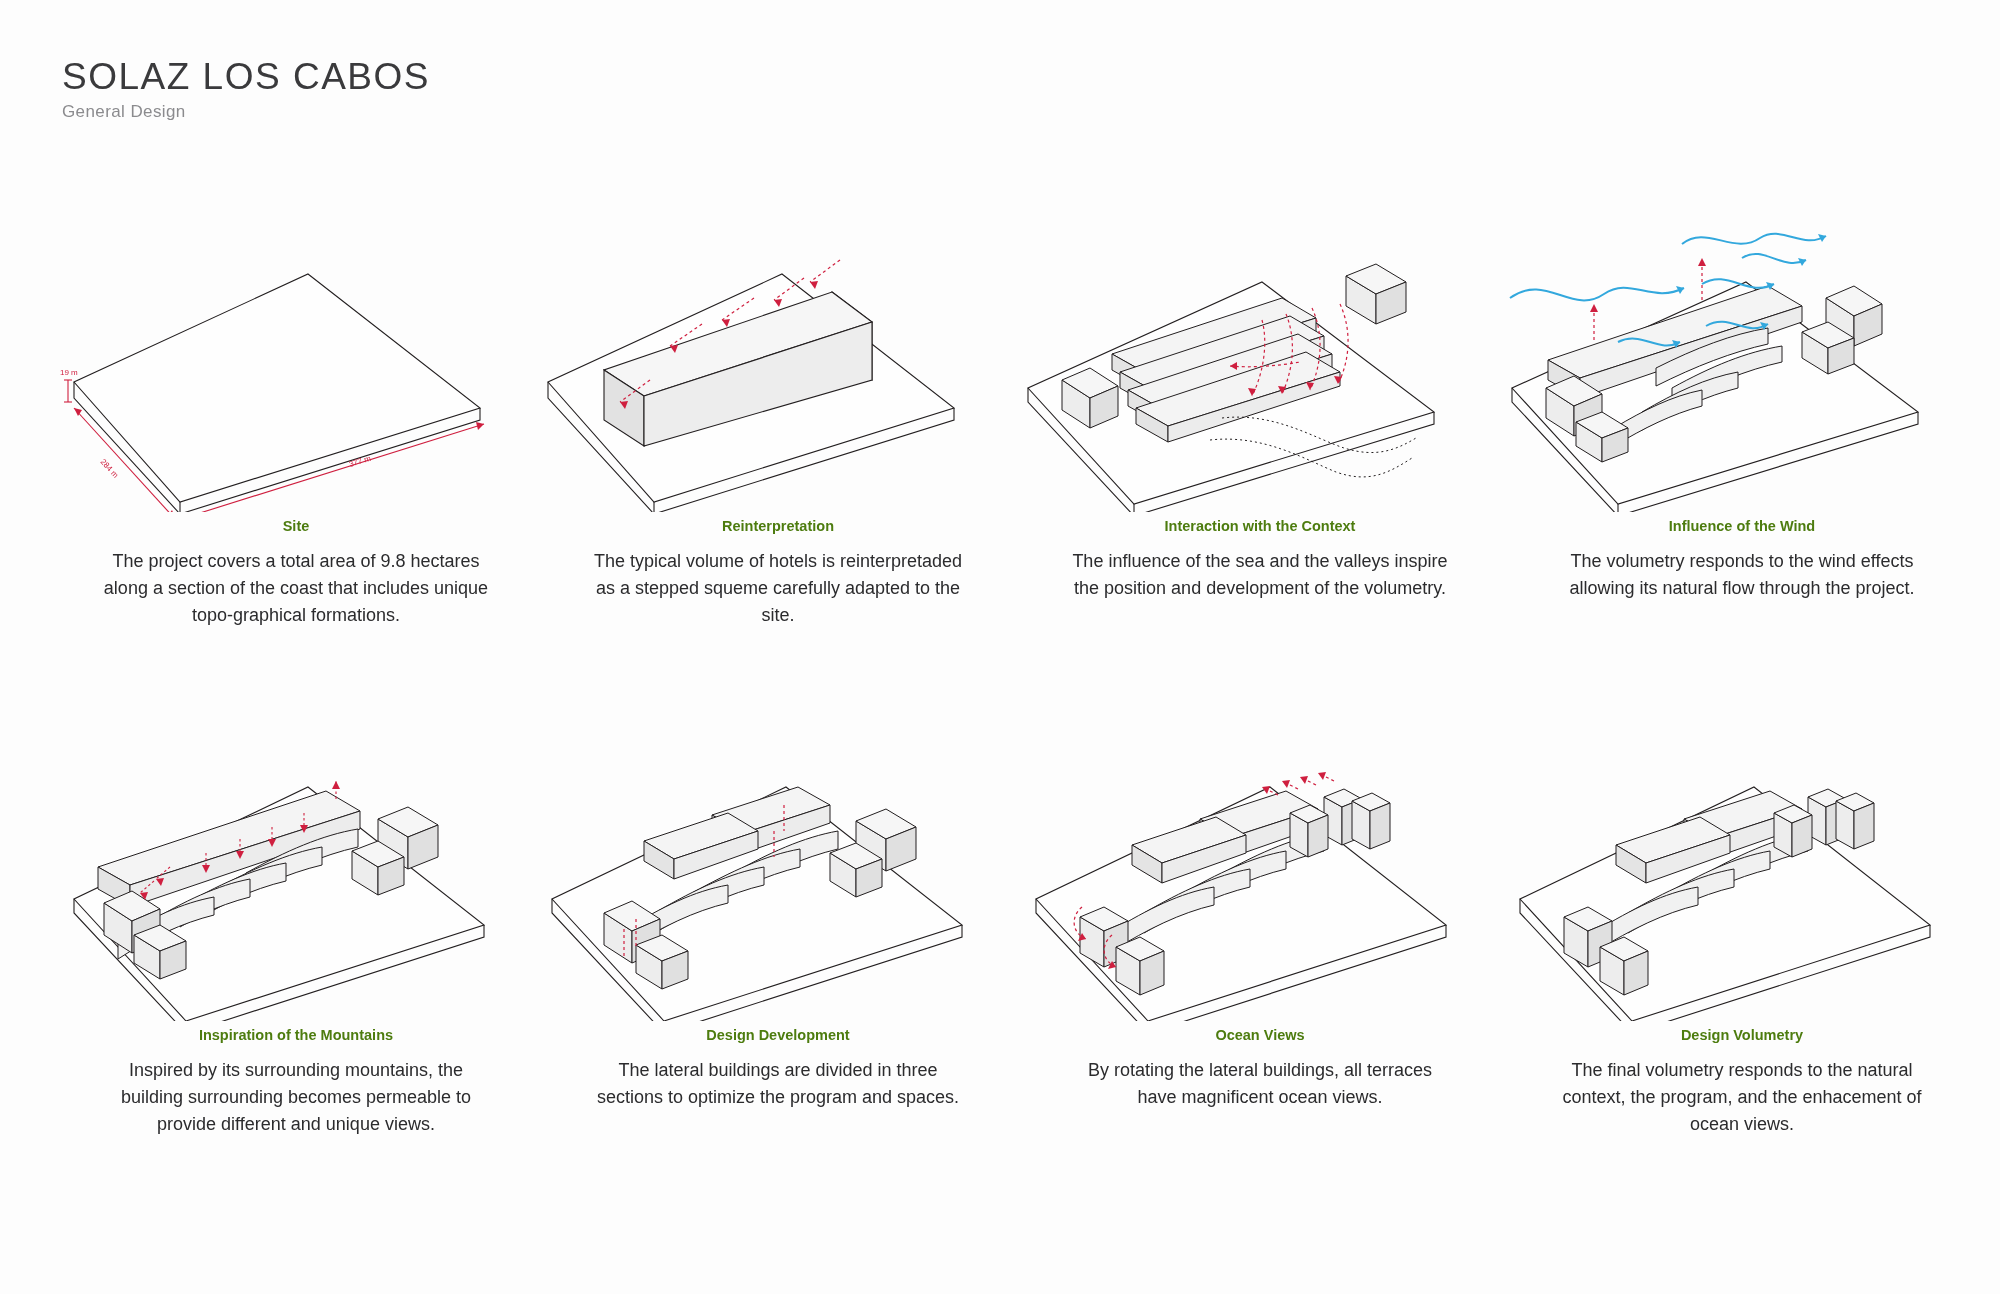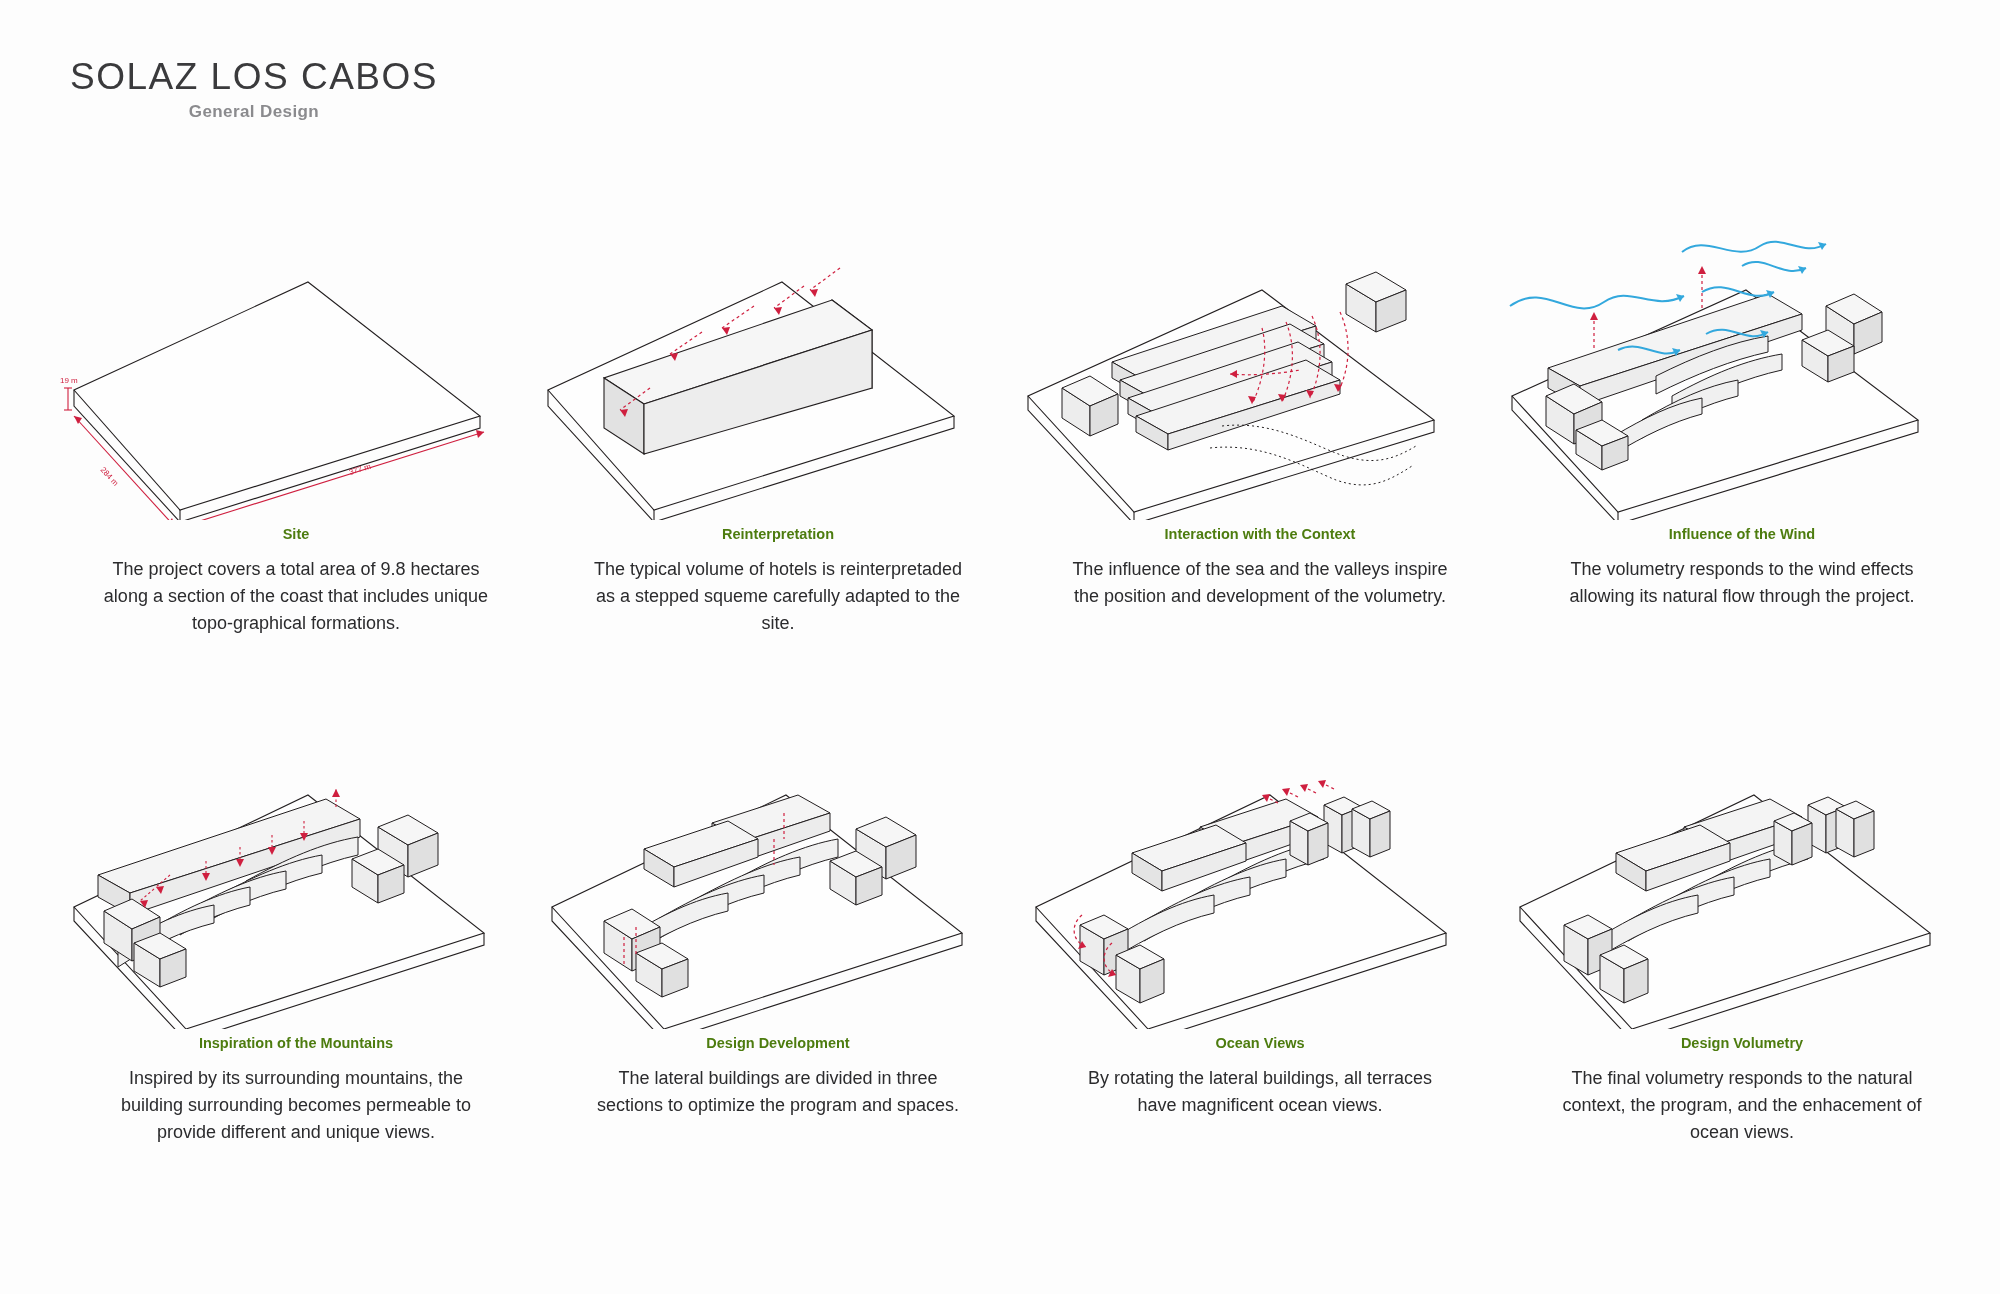--- a/index.html
+++ b/index.html
@@ -23,9 +23,8 @@
   
   .title-block {
     position: absolute;
-    left: 70px;
+    left: 62px;
     top: 58px;
-    text-align: center;
   }
   .project-title {
     font-size: 37px;

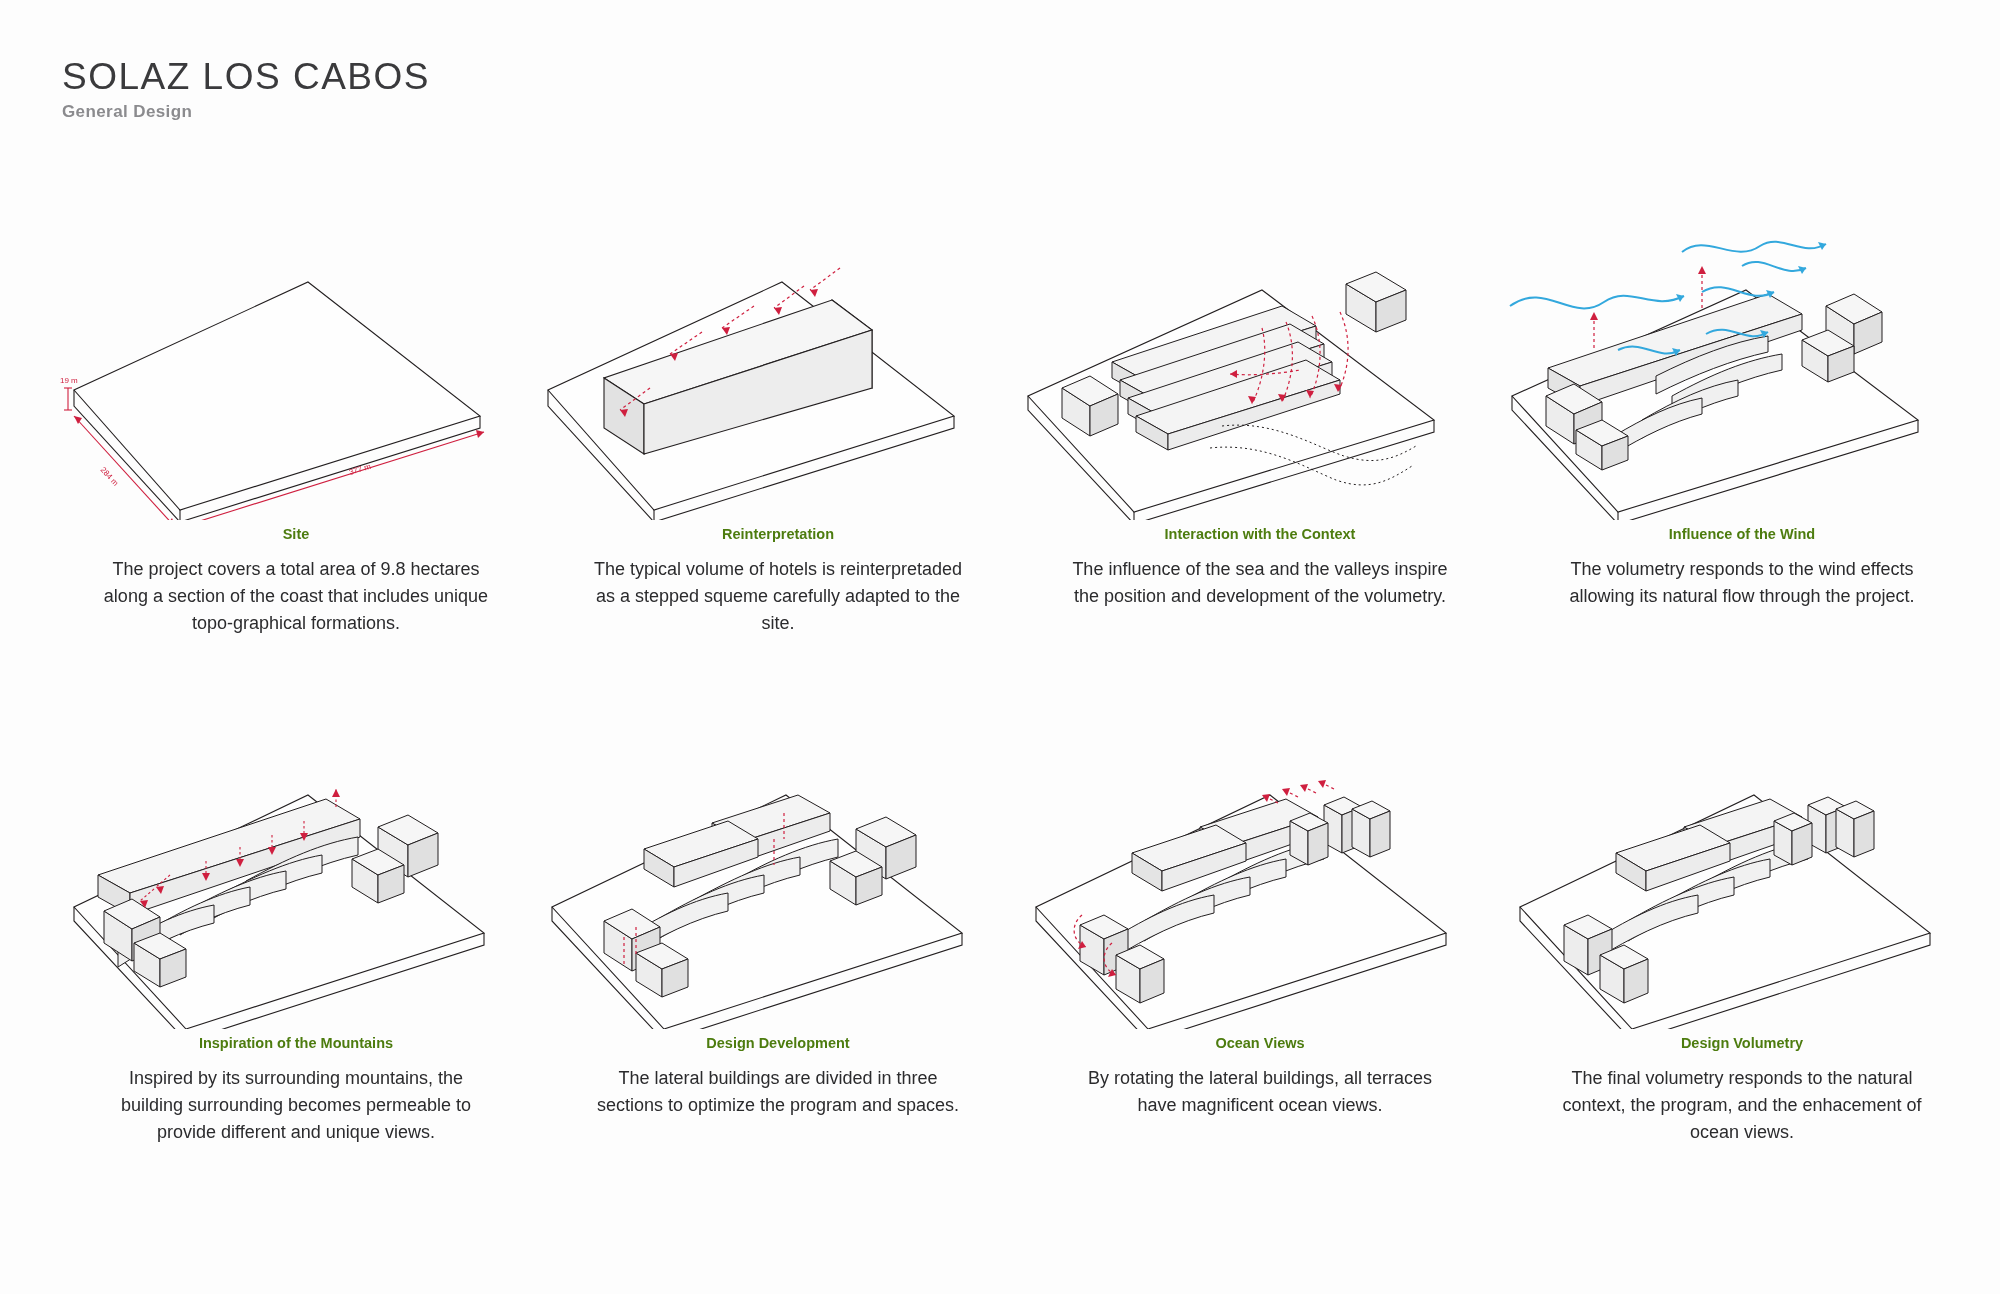--- a/index.html
+++ b/index.html
@@ -37,7 +37,7 @@
   .project-subtitle {
     font-size: 17px;
     color: #8b8b8e;
-    font-weight: 700;
+    font-weight: 400;
     margin-top: 5px;
     letter-spacing: .4px;
   }

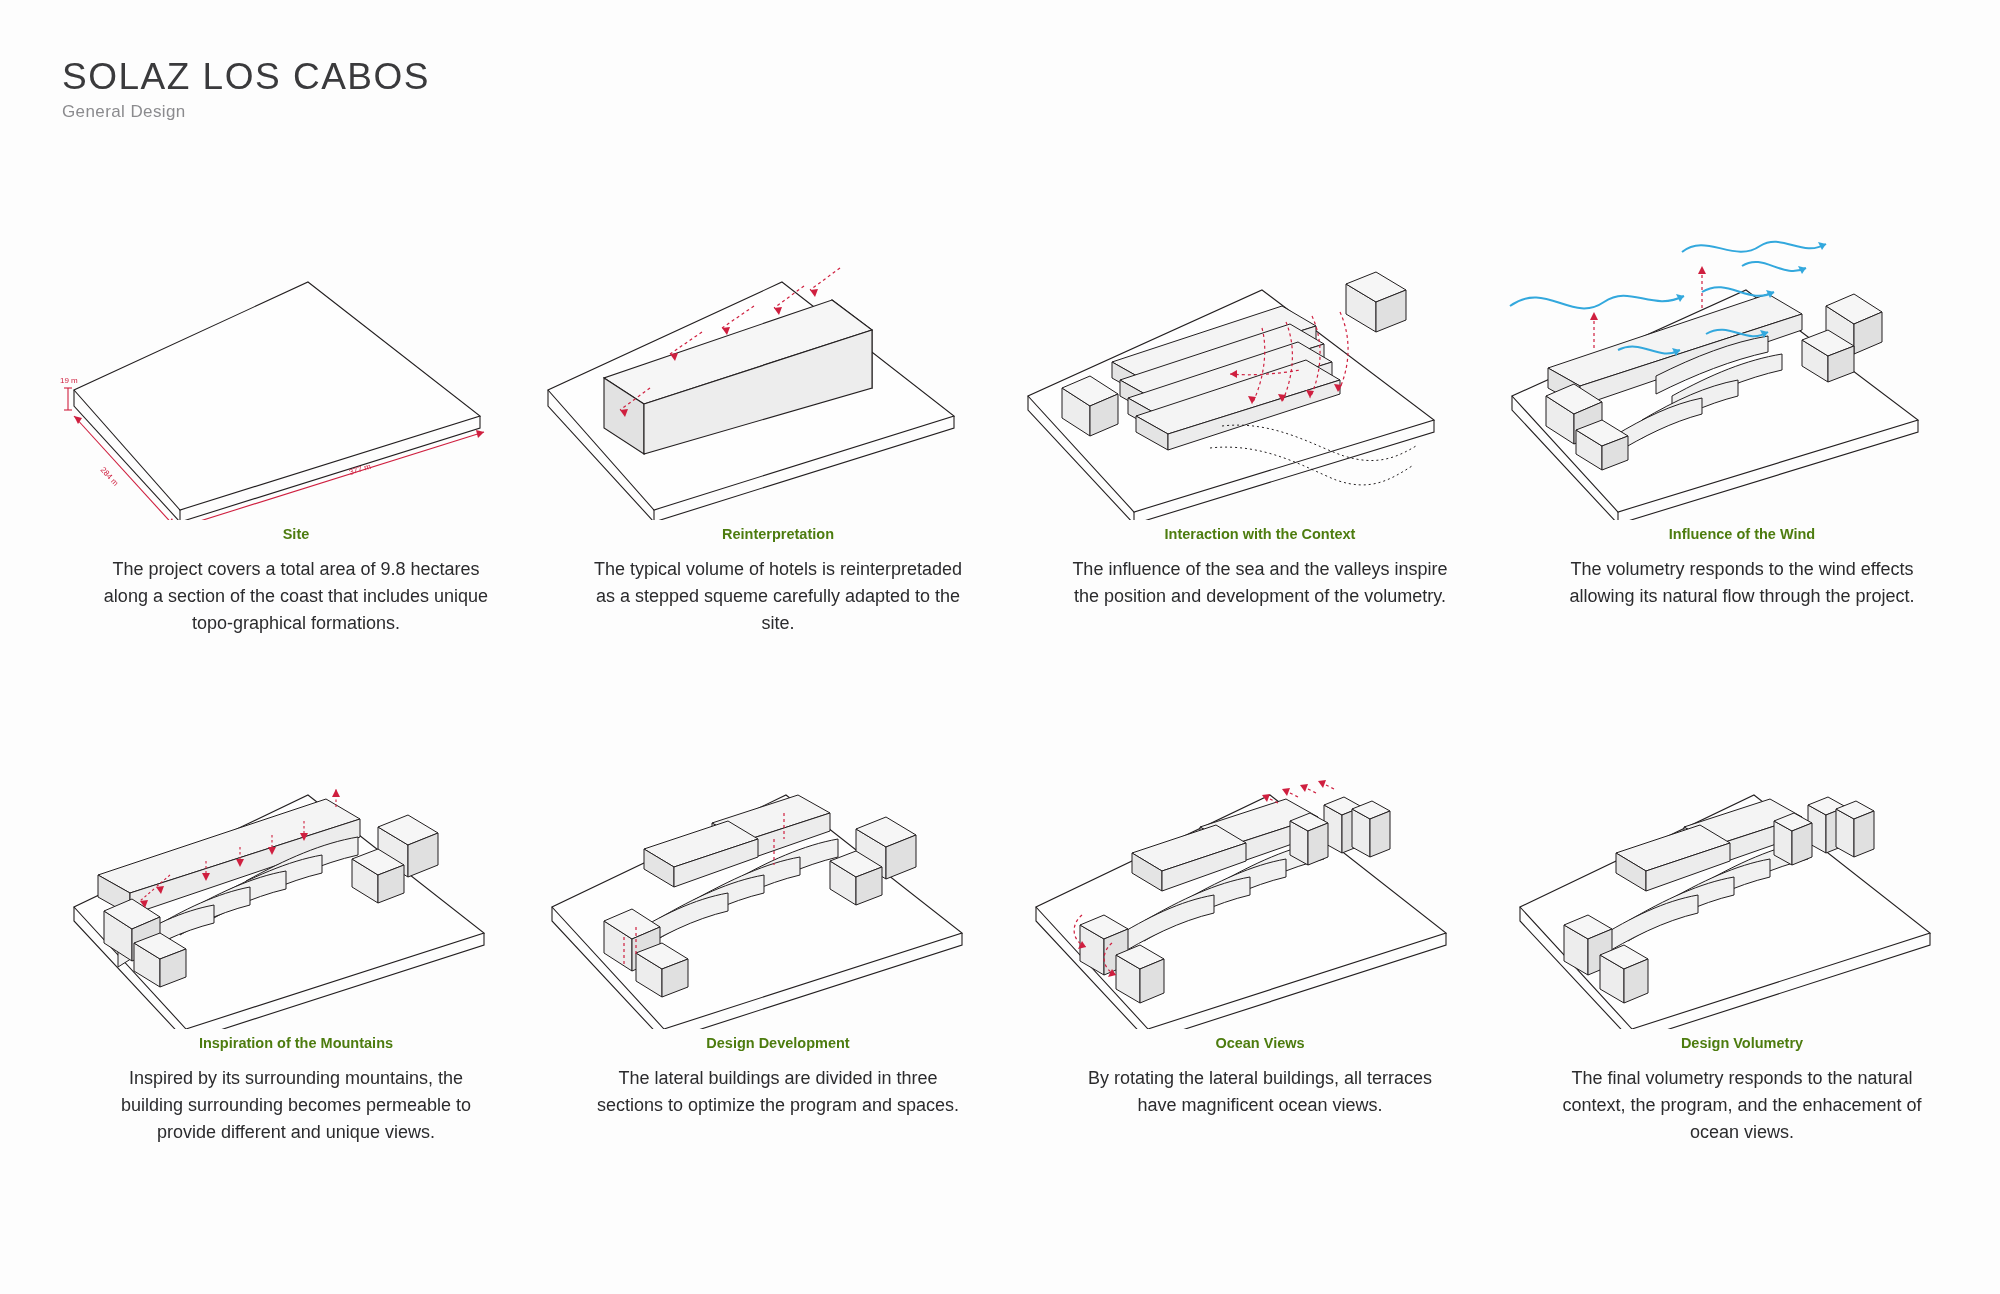--- a/index.html
+++ b/index.html
@@ -45,7 +45,7 @@
   .grid {
     position: absolute;
     left: 60px;
-    top: 220px;
+    top: 212px;
     width: 1890px;
     display: grid;
     grid-template-columns: repeat(4, 1fr);

